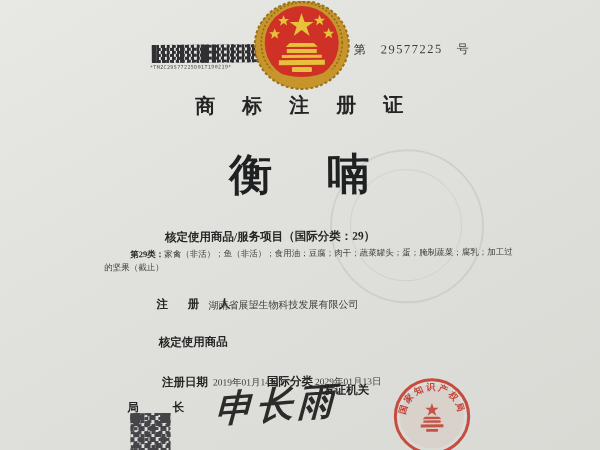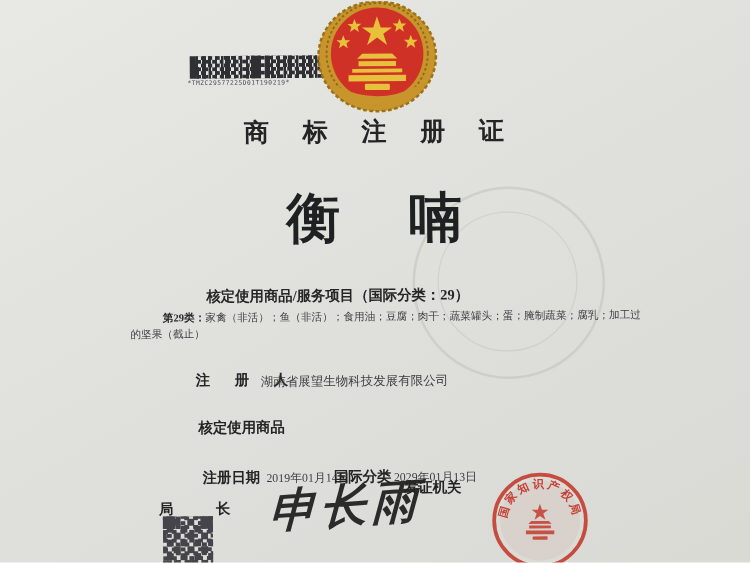--- a/index.html
+++ b/index.html
@@ -79,6 +79,9 @@
   <div class="barcode"></div>
   <div class="barcode-text">*TMZC29577225D01T190219*</div>
 
+  <div class="cert-no">
+    <span>第</span><span class="num">29577225</span><span>号</span>
+  </div>
 
   <svg class="emblem" viewBox="0 0 100 92">
     <ellipse cx="50" cy="44" rx="47" ry="44" fill="#c7952c"></ellipse>

